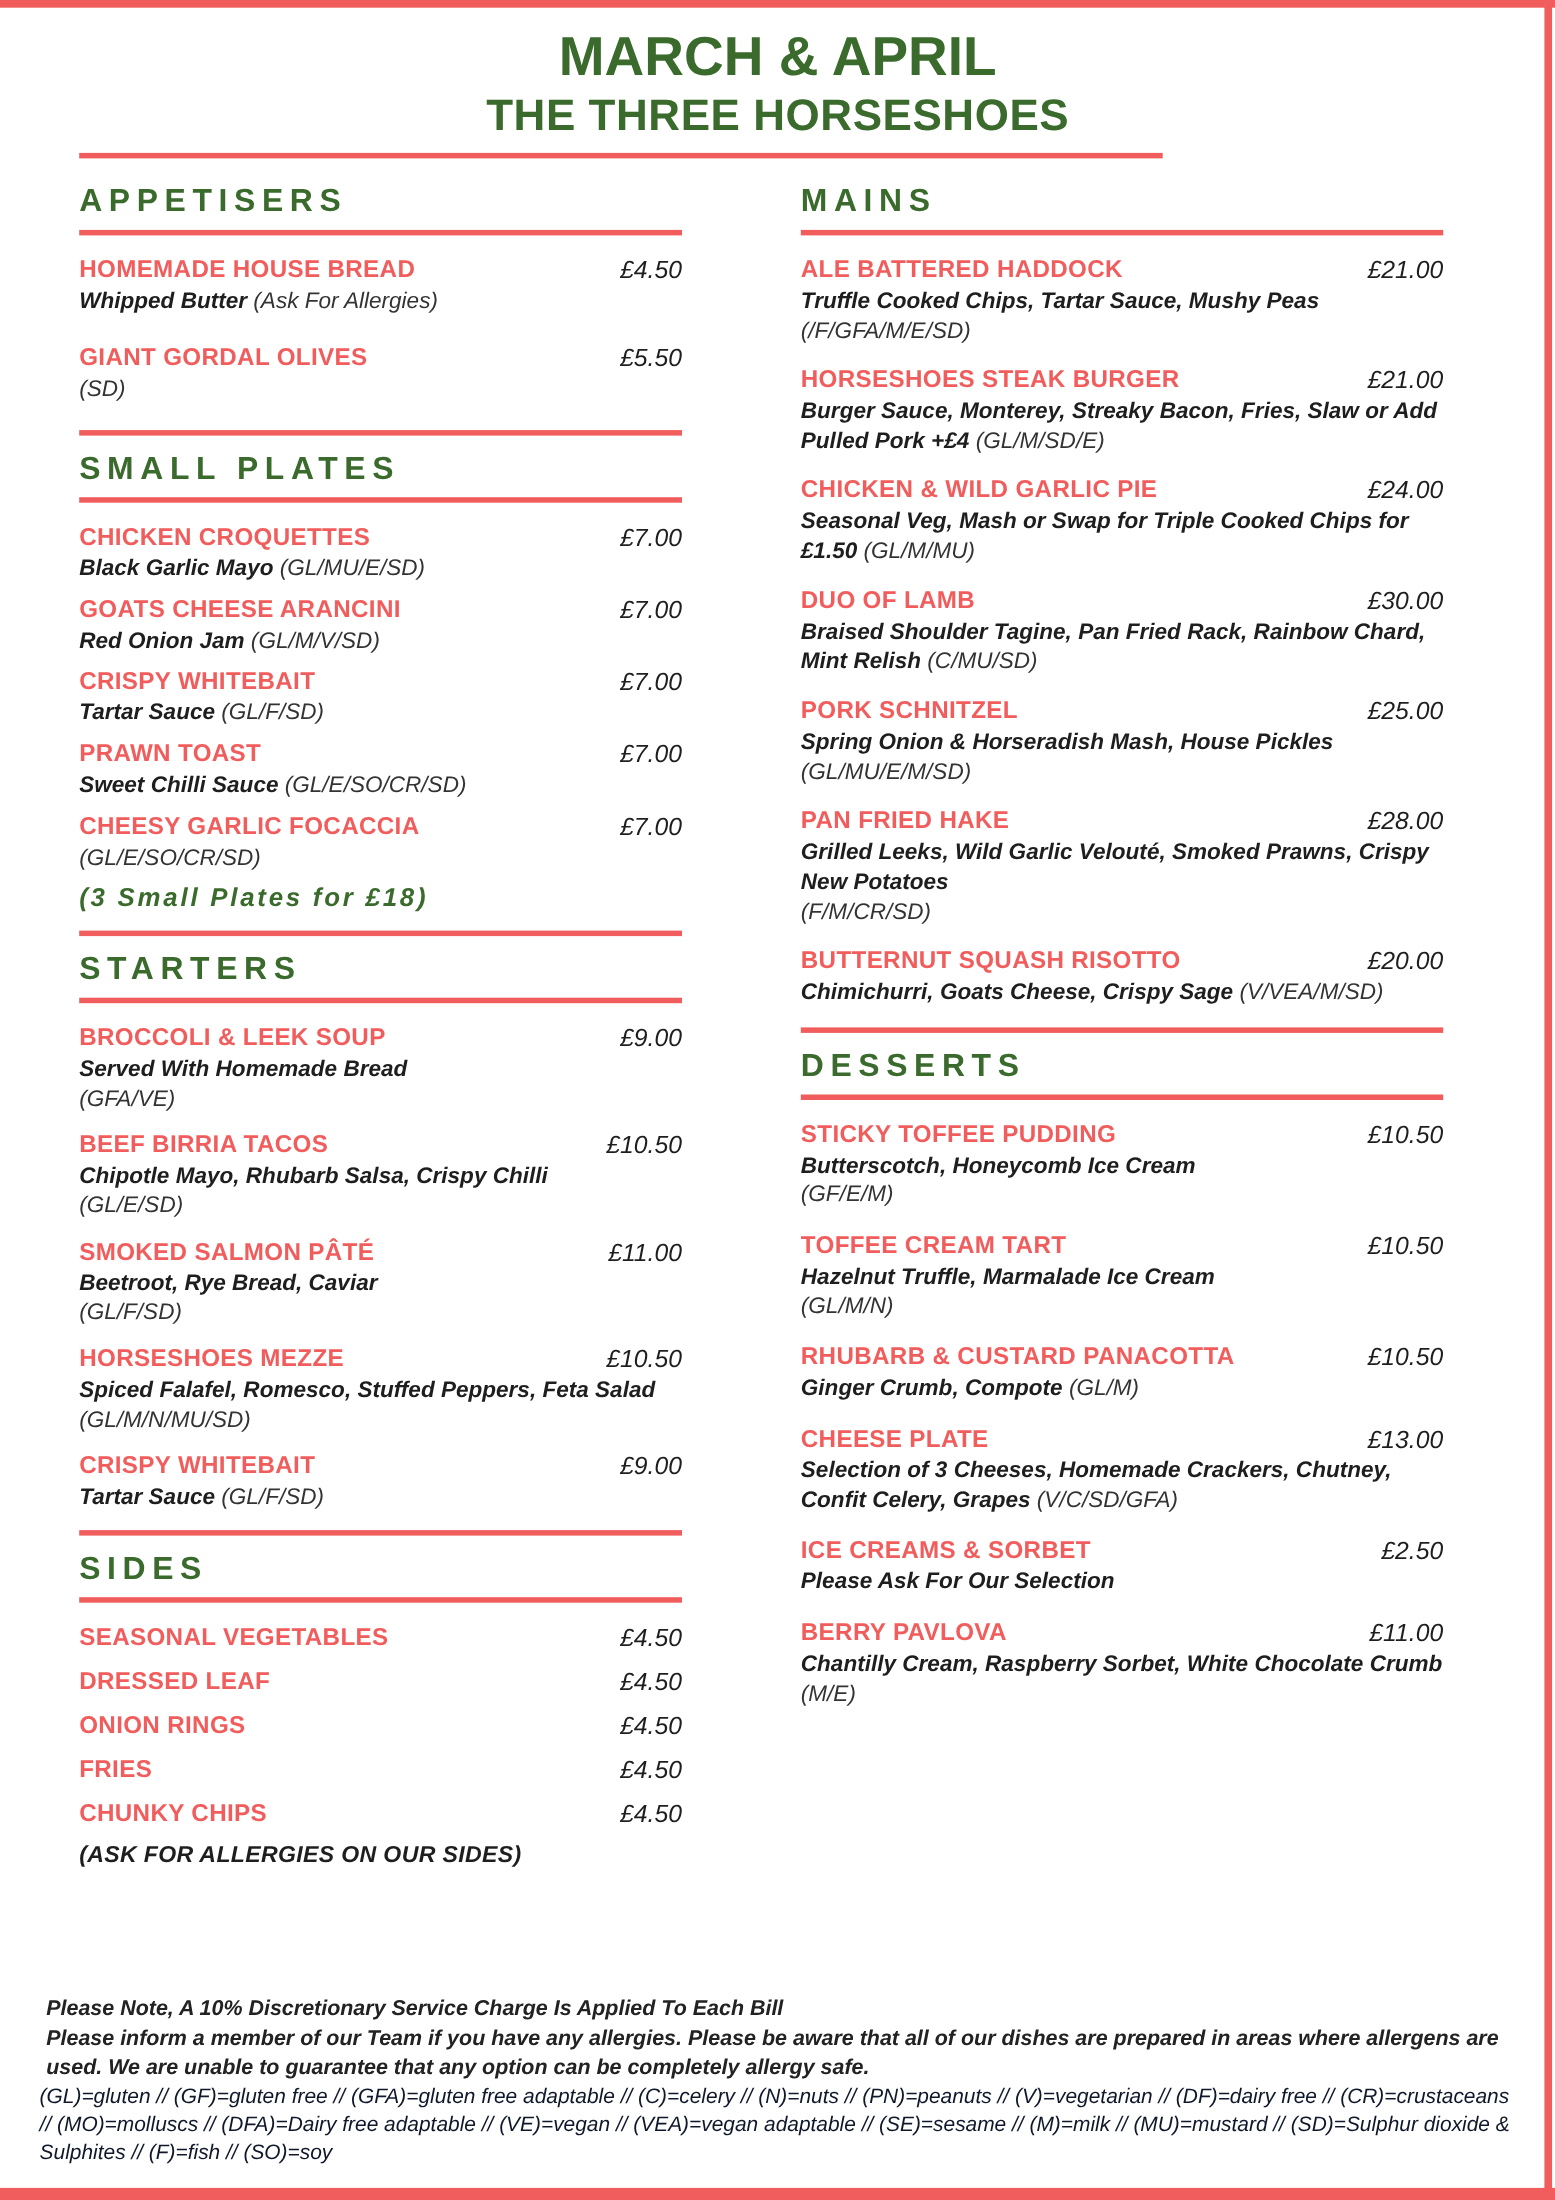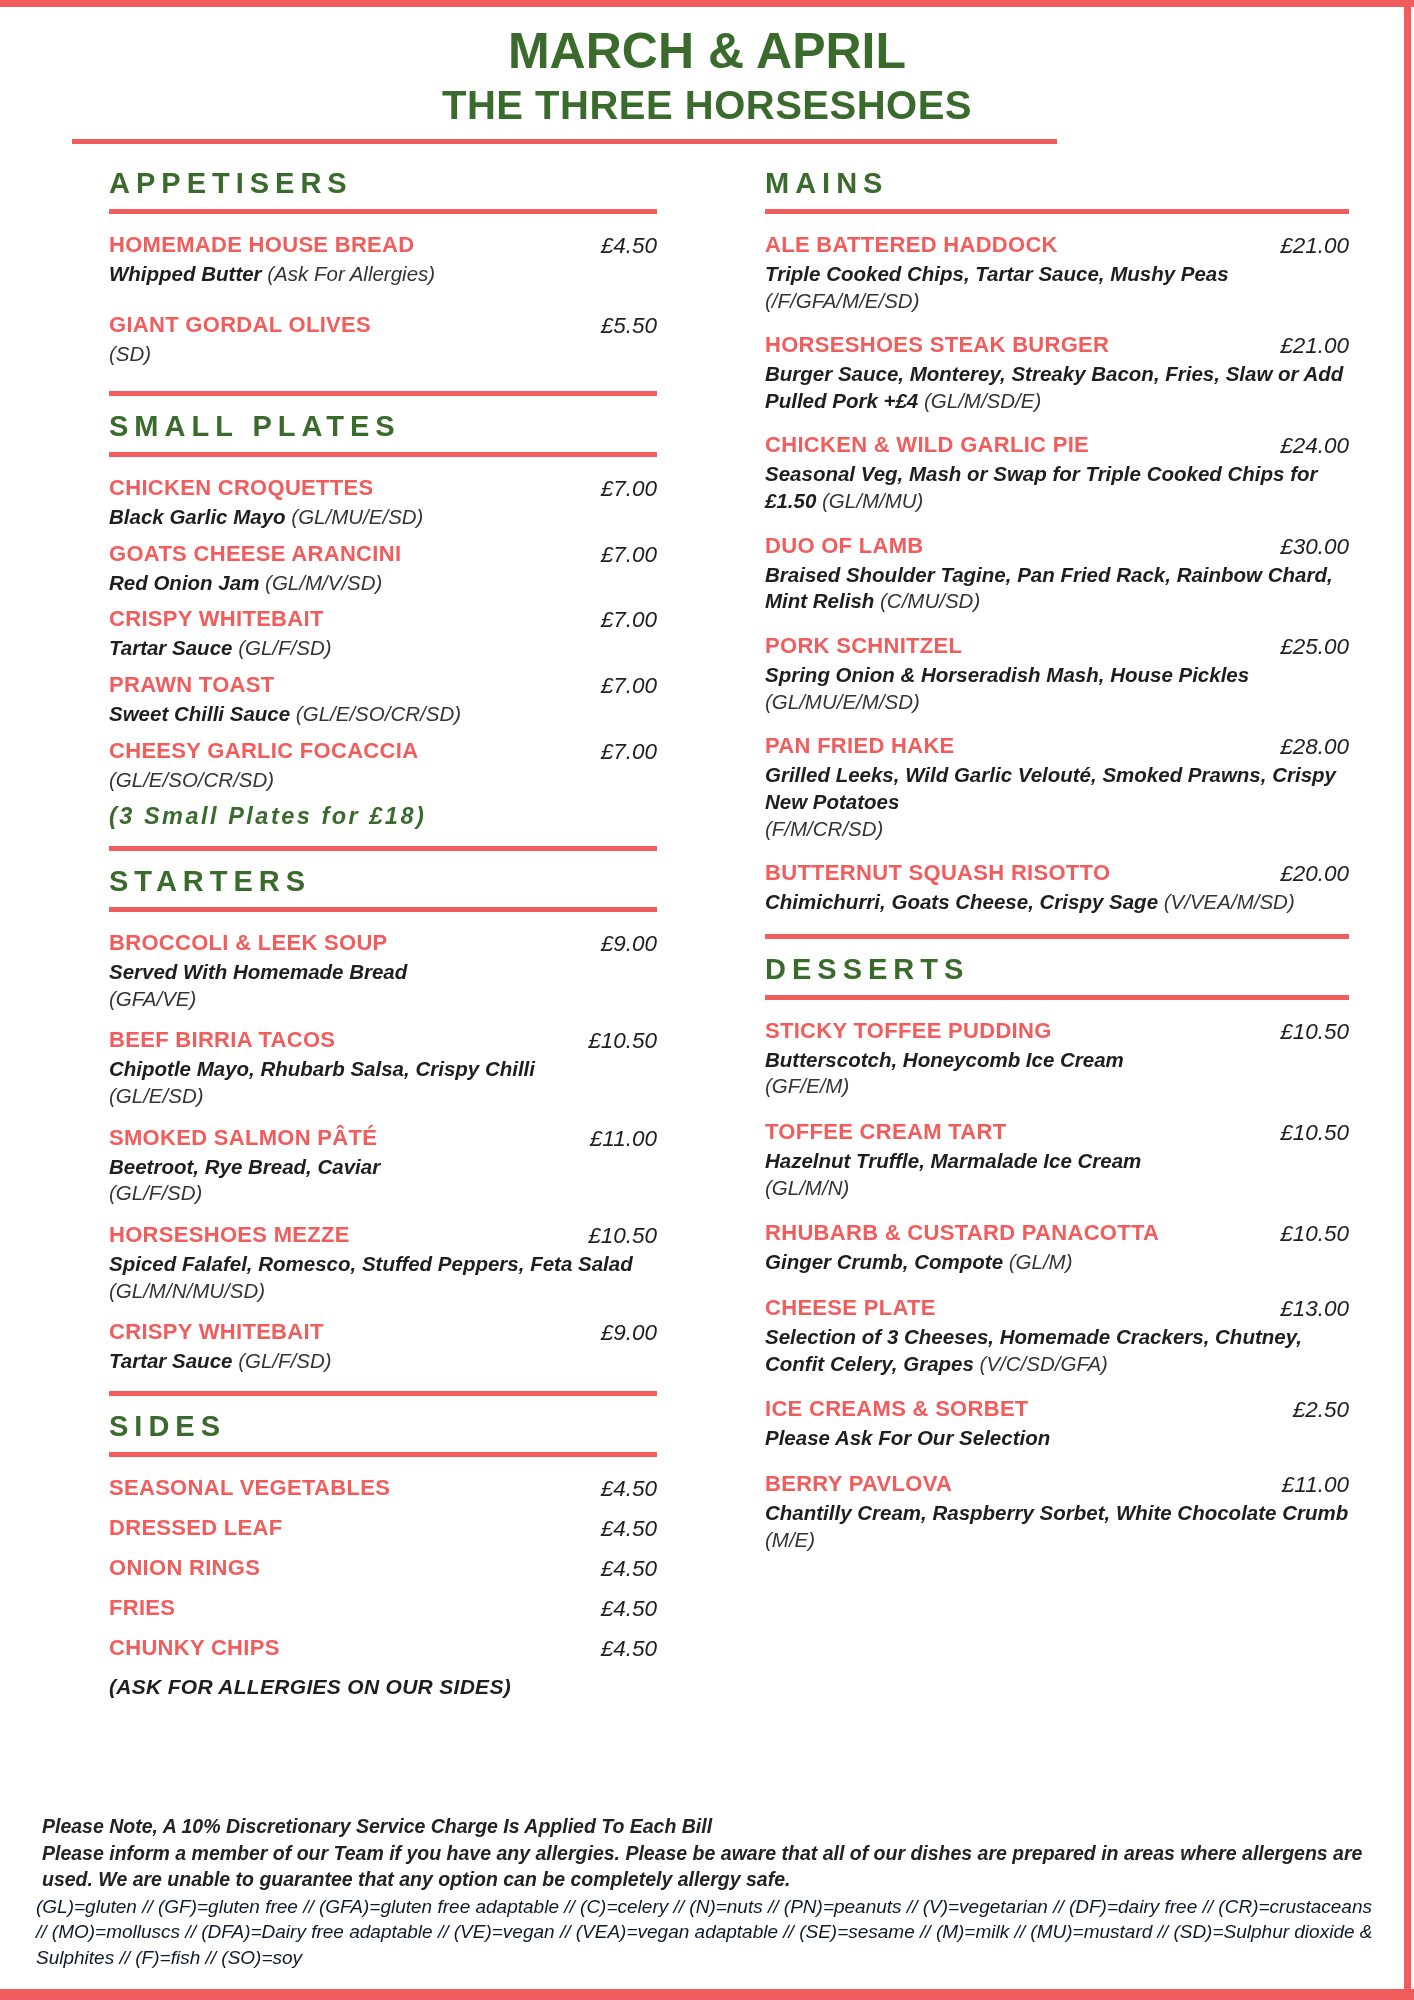--- a/index.html
+++ b/index.html
@@ -26,7 +26,7 @@
   }
   .header-rule { margin:14px 0 0 72px; width:985px; height:5px; background:var(--salmon); }
 
-  .columns { display:flex; padding:24px 102px 0 109px; gap:108px; flex:1 1 auto; min-height:0; overflow:hidden; }
+  .columns { display:flex; padding:24px 102px 0 72px; gap:108px; flex:1 1 auto; min-height:0; overflow:hidden; }
   .col-left  { width:548px; flex:0 0 auto; }
   .col-right { width:584px; flex:0 0 auto; }
 

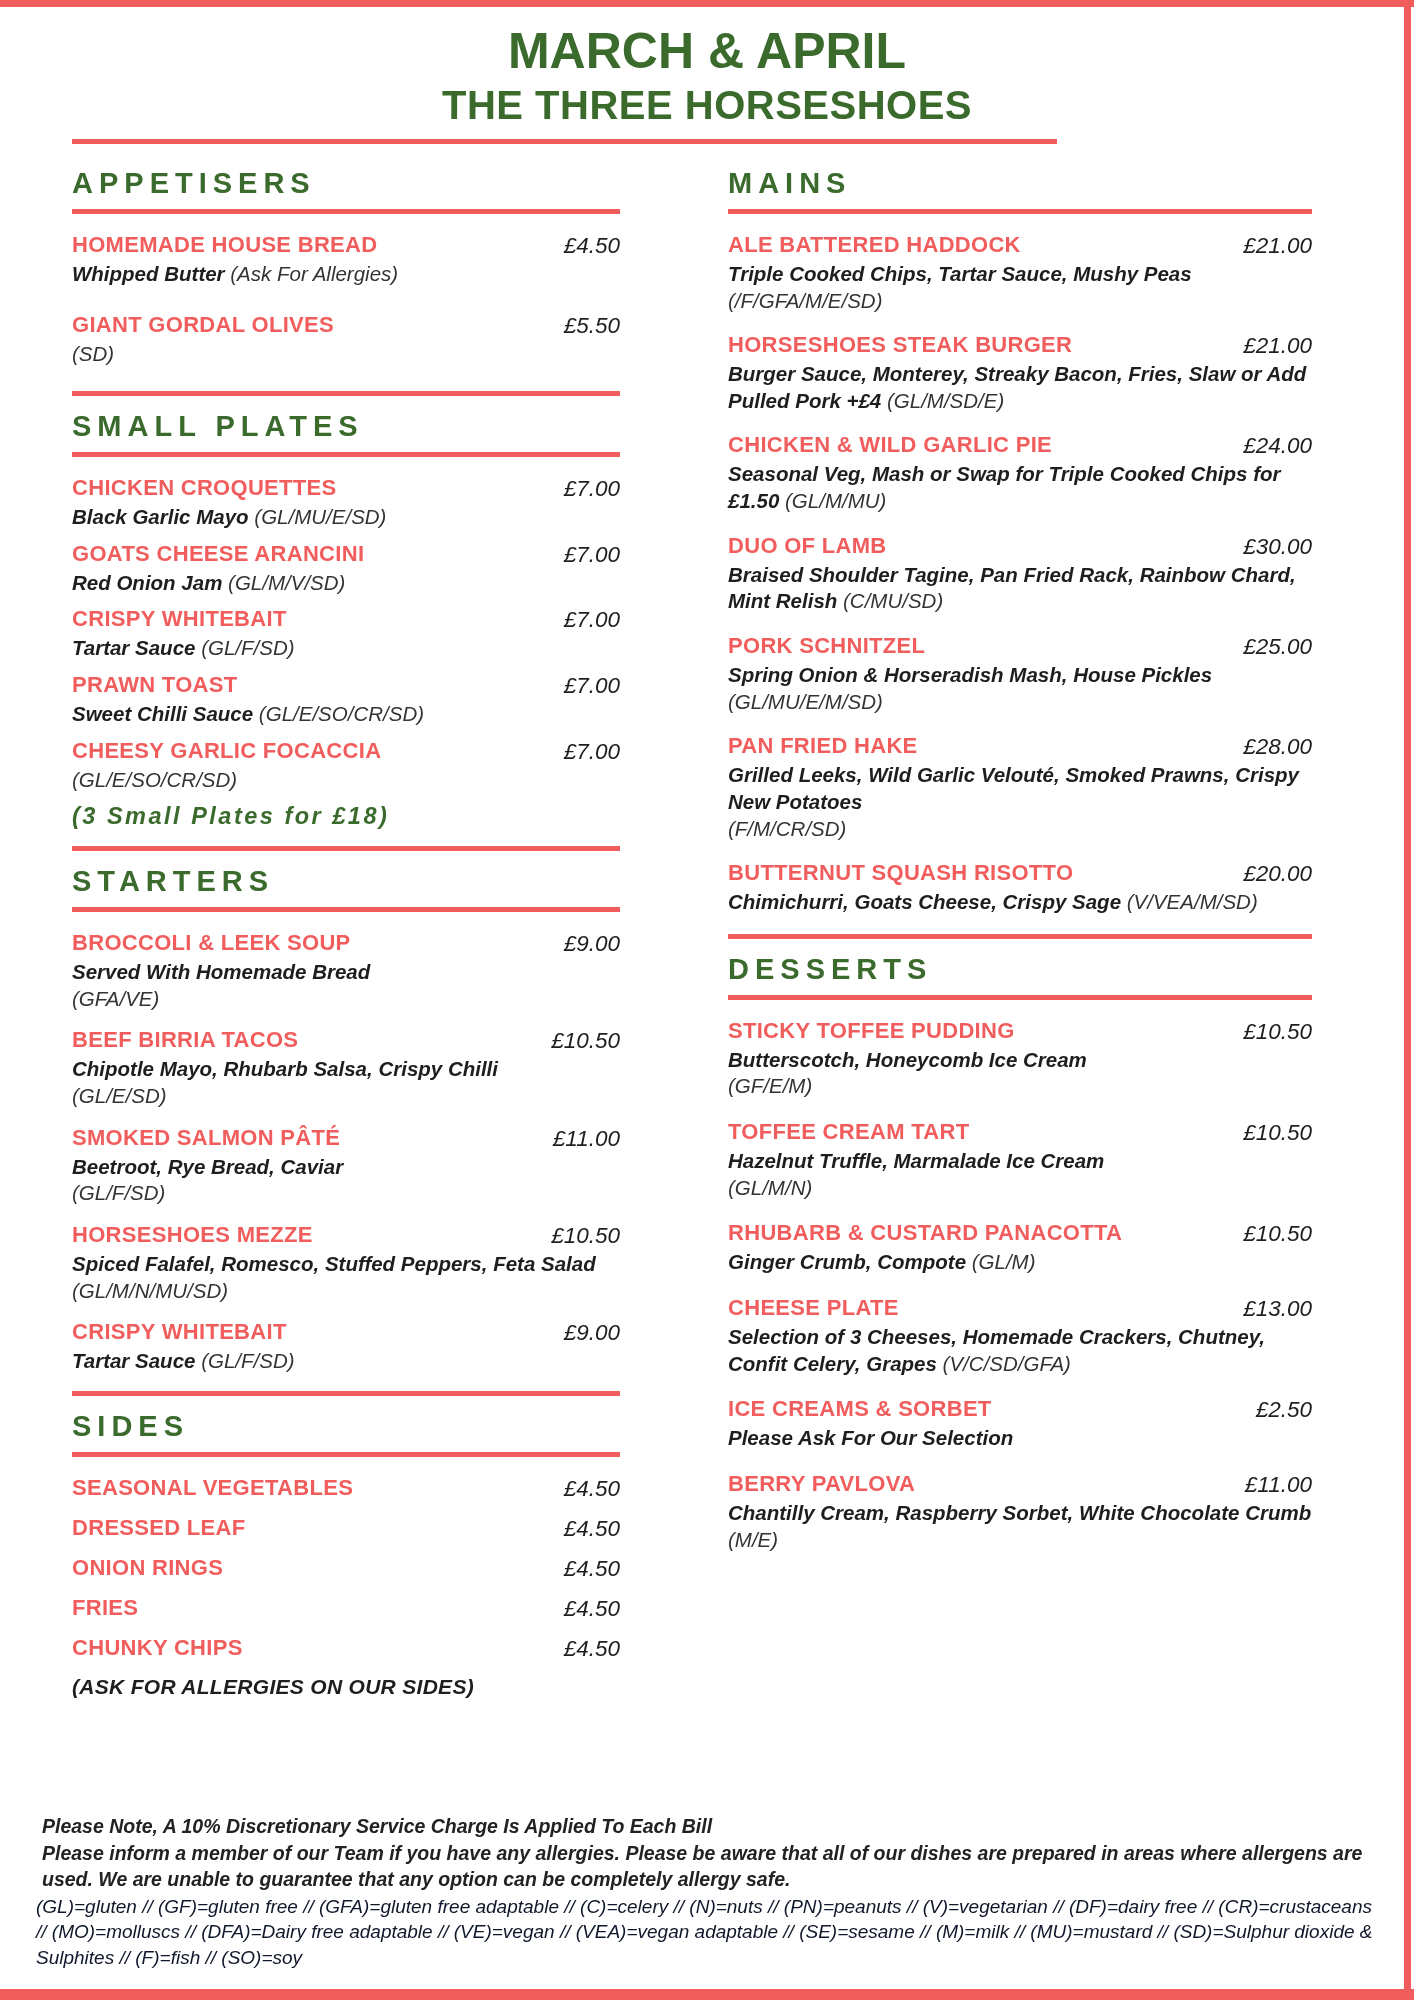--- a/index.html
+++ b/index.html
@@ -243,7 +243,7 @@
       <span class="item-name">ALE BATTERED HADDOCK</span>
       <span class="item-price">£21.00</span>
     </div>
-    <p class="item-desc"><span class="d">Triple Cooked Chips, Tartar Sauce, Mushy Peas</span> <span class="a">(/F/GFA/M/E/SD)</span></p>
+    <p class="item-desc"><span class="d">Truffle Cooked Chips, Tartar Sauce, Mushy Peas</span> <span class="a">(/F/GFA/M/E/SD)</span></p>
   </div>
             <div class="menu-item">
     <div class="item-row">

